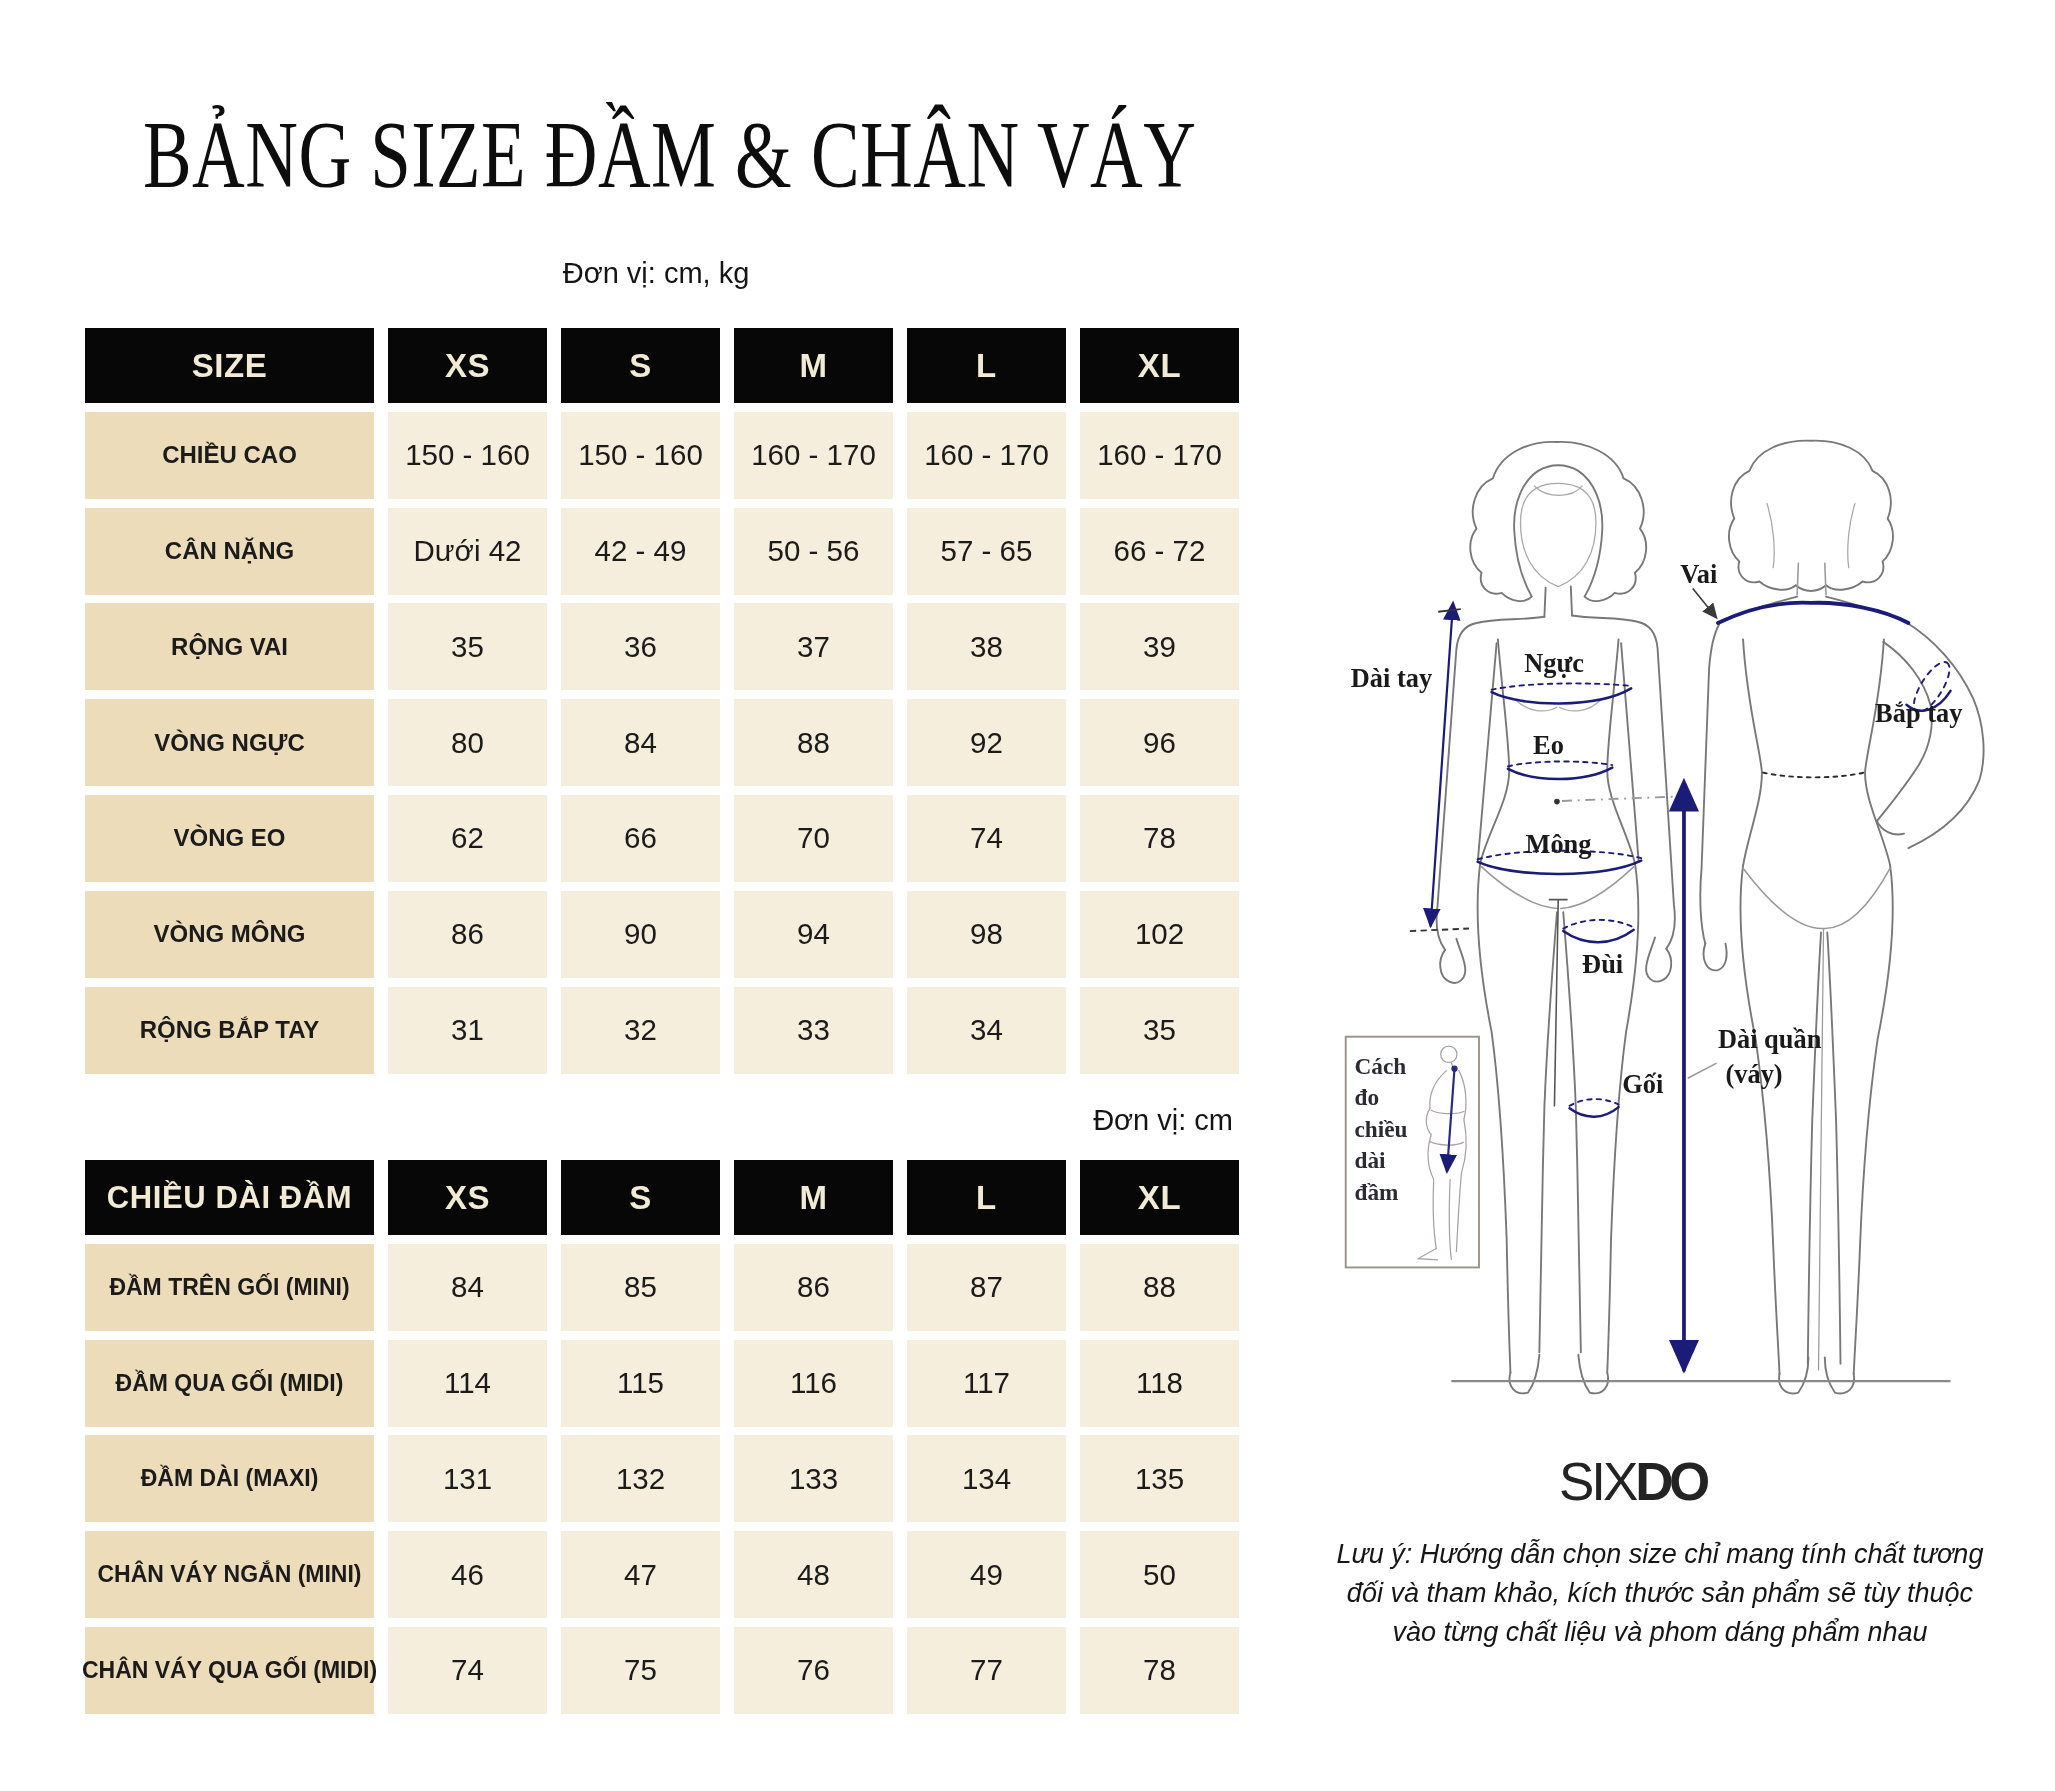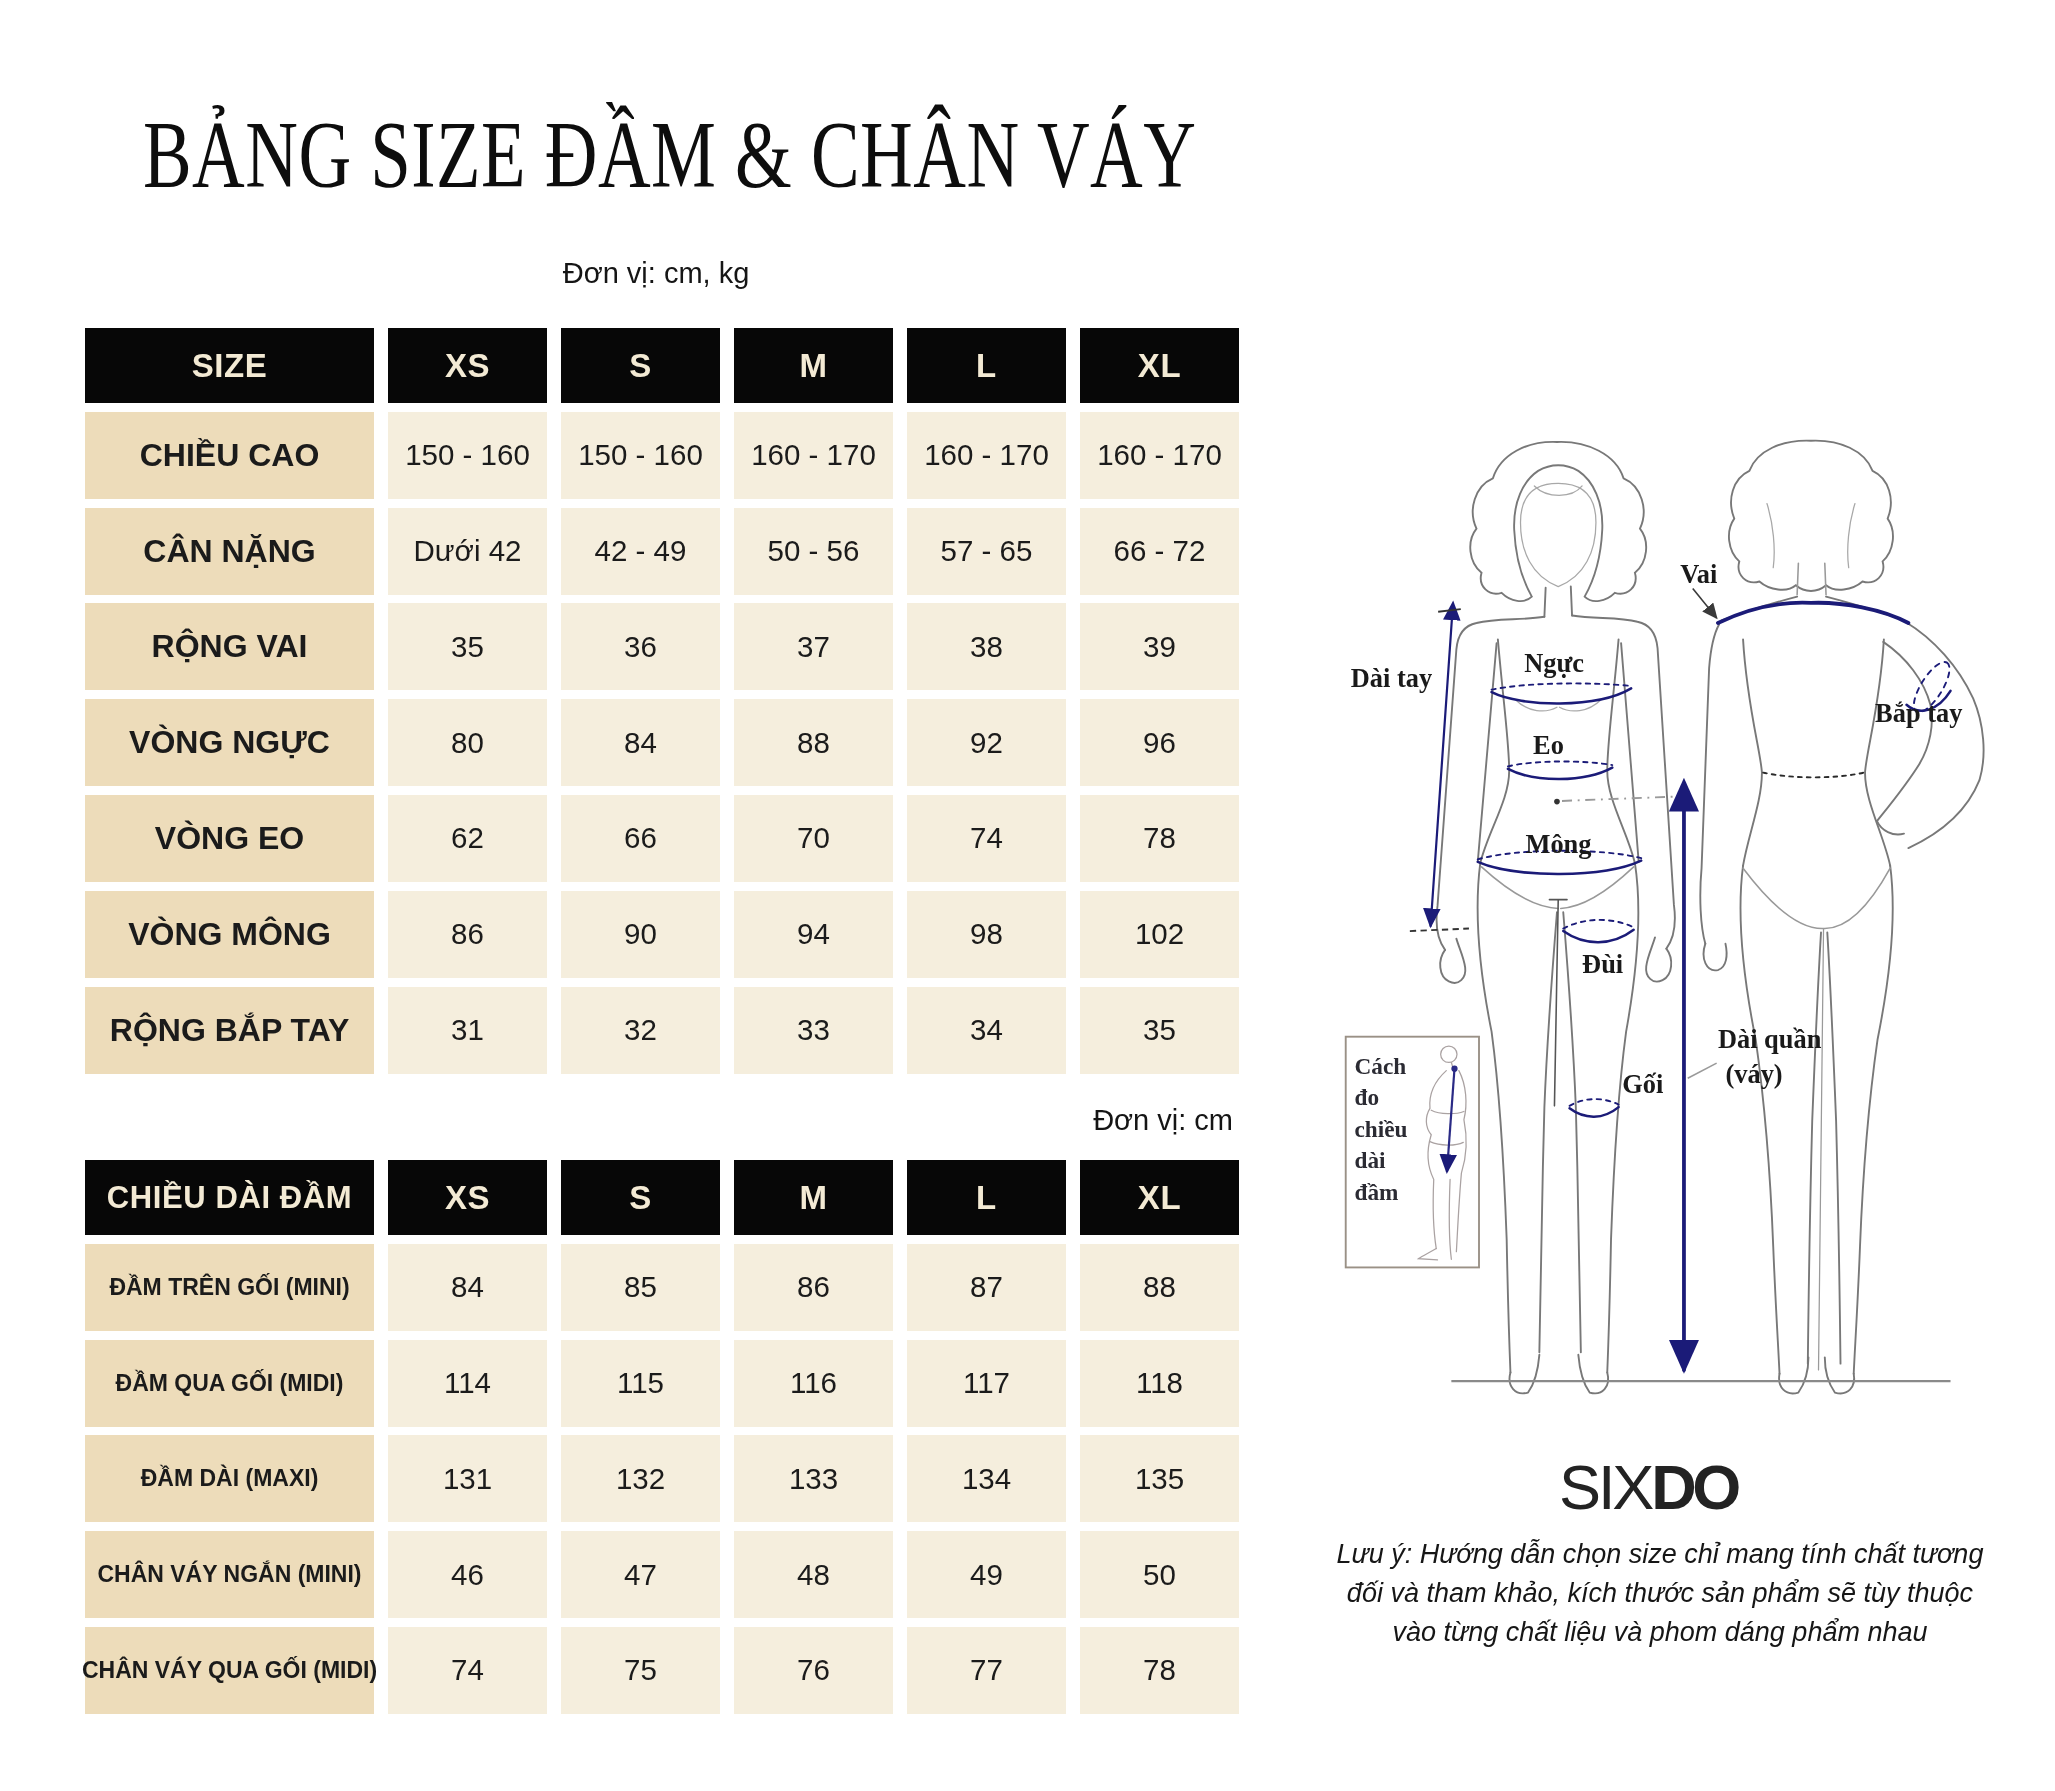--- a/index.html
+++ b/index.html
@@ -18,7 +18,7 @@
   .t2{top:1160px;grid-template-rows:75px repeat(5,87px);border-radius:9px;}
   .cell{display:flex;align-items:center;justify-content:center;text-align:center;white-space:nowrap;}
   .head{background:#070707;color:#f3ead4;font-weight:600;font-size:33px;letter-spacing:0.6px;}
-  .lab{background:#eddcba;font-weight:700;font-size:32px;}
+  .lab{background:#eddcba;font-weight:700;font-size:24px;}
   .lab2{background:#eddcba;font-weight:700;font-size:23px;}
   .val{background:#f5eedd;font-weight:400;font-size:29.5px;}
   .diagram{position:absolute;left:1308px;top:428px;}

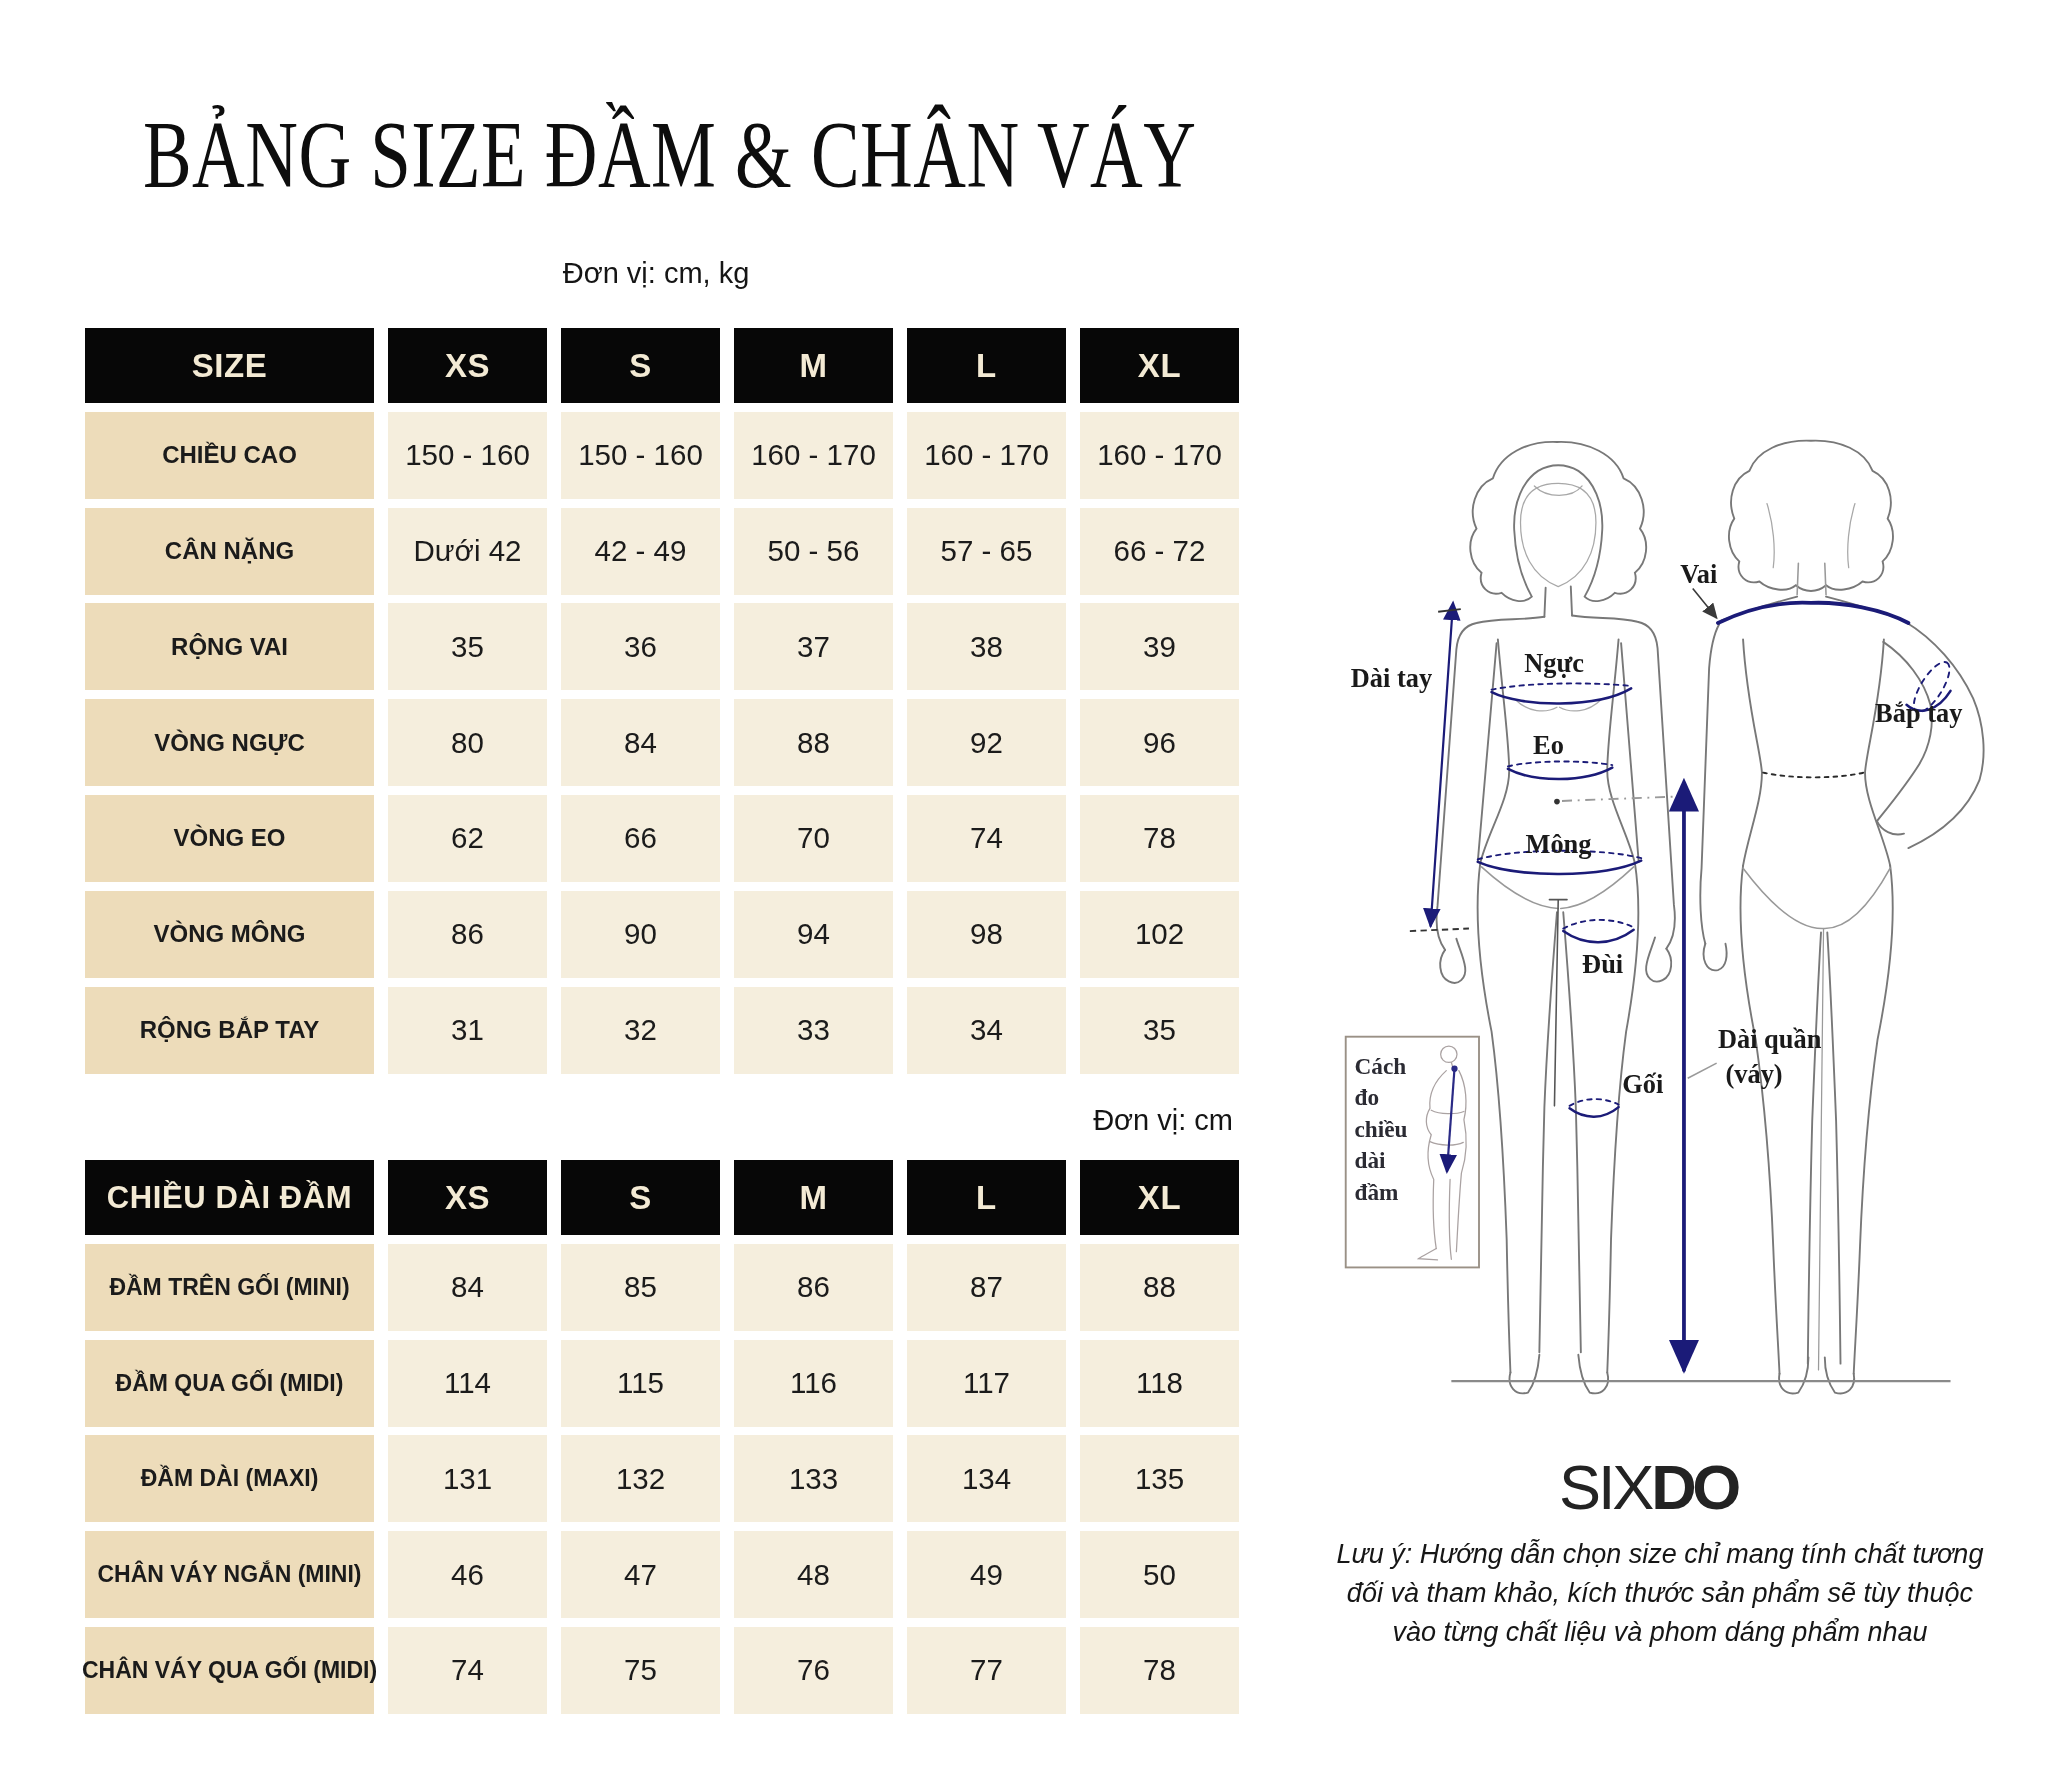--- a/index.html
+++ b/index.html
@@ -24,7 +24,7 @@
   .diagram{position:absolute;left:1308px;top:428px;}
   .dl{font-family:"Liberation Serif",serif;font-size:42px;font-weight:600;fill:#1a1a1a;}
   .inset-t{font-family:"Liberation Serif",serif;font-size:37px;font-weight:700;fill:#2b2b33;}
-  .brand{position:absolute;left:1559px;top:1451px;font-size:63px;letter-spacing:-3.1px;
+  .brand{position:absolute;left:1559px;top:1451px;font-size:53px;letter-spacing:-3.1px;
          color:#232323;white-space:nowrap;}
   .brand .thin{font-weight:400;}
   .brand .bold{font-weight:700;letter-spacing:-4.4px;}

